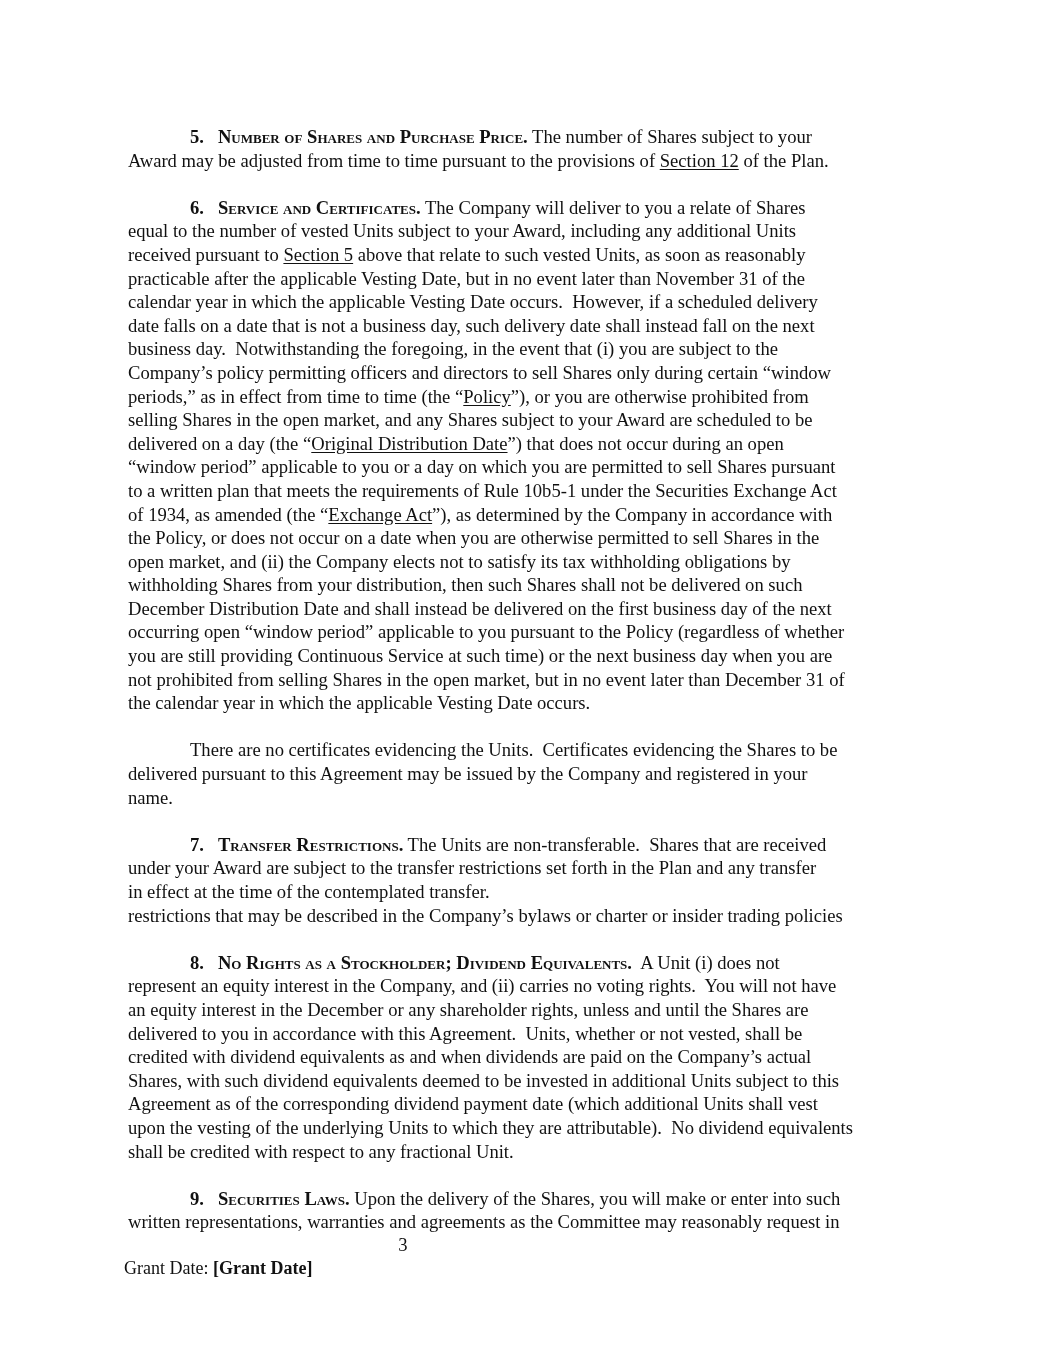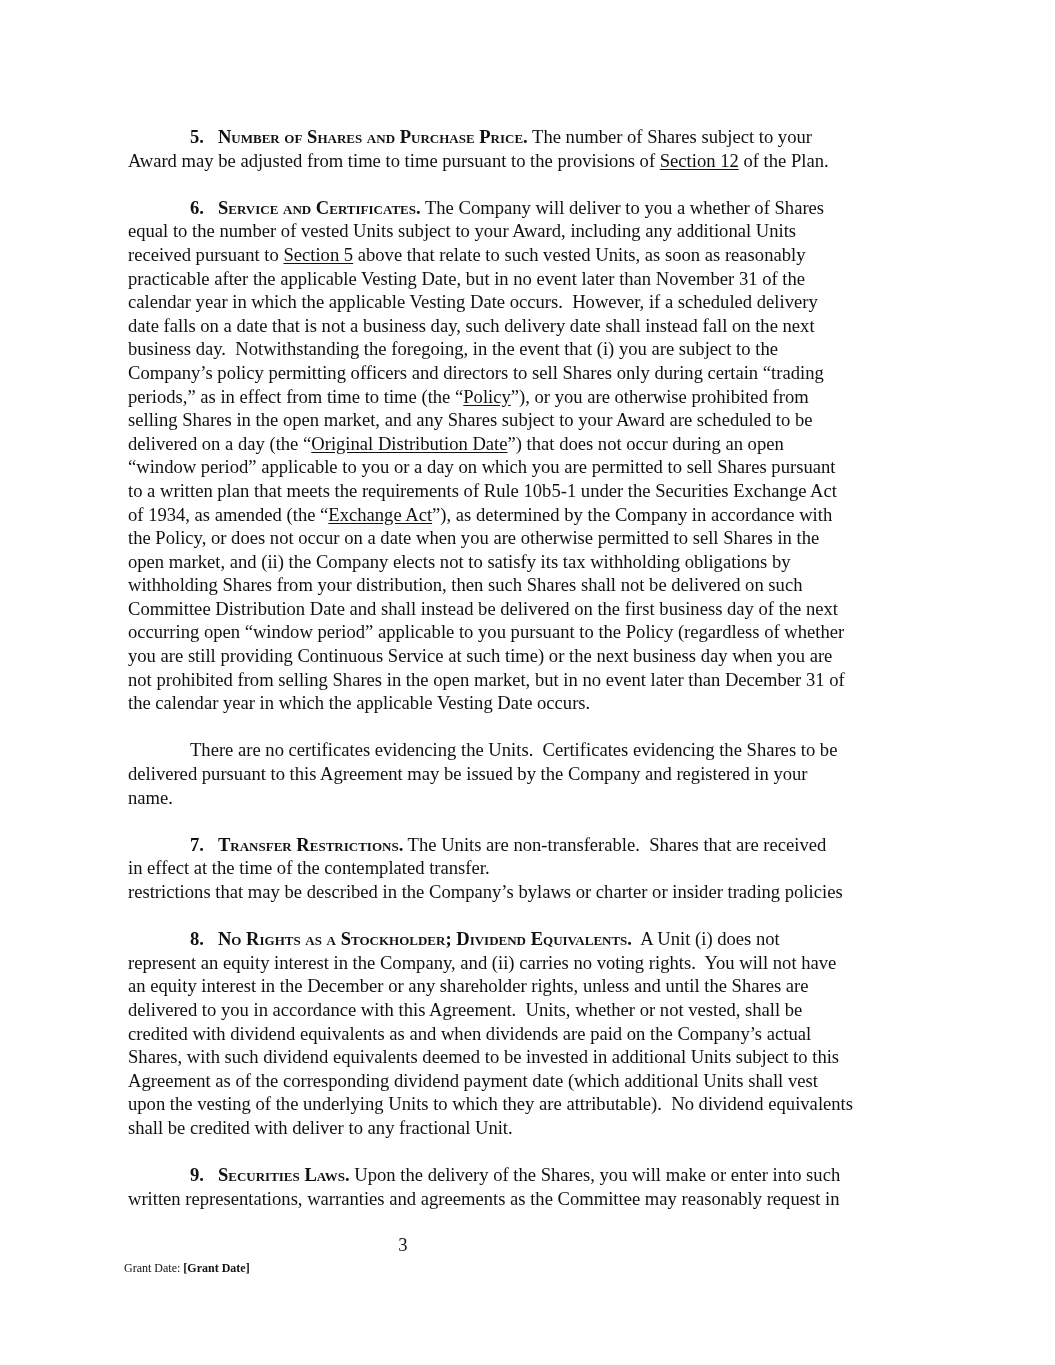--- a/index.html
+++ b/index.html
@@ -30,7 +30,7 @@
       <span class="line"><span style="white-space: pre;">Award may be adjusted from time to time pursuant to the provisions of </span><u>Section 12</u><span style="white-space: pre;"> of the Plan.</span></span>
     </div>
     <div class="para">
-      <span class="line indent"><span class="num">6.</span>&nbsp;&nbsp; <span class="heading">Service and Certificates.</span><span style="white-space: pre;"> The Company will deliver to you a whether of Shares</span></span>
+      <span class="line indent"><span class="num">6.</span>&nbsp;&nbsp; <span class="heading">Service and Certificates.</span><span style="white-space: pre;"> The Company will deliver to you a relate of Shares</span></span>
       <span class="line"><span style="white-space: pre;">equal to the number of vested Units subject to your Award, including any additional Units</span></span>
       <span class="line"><span style="white-space: pre;">received pursuant to </span><u>Section 5</u><span style="white-space: pre;"> above that relate to such vested Units, as soon as reasonably</span></span>
       <span class="line"><span style="white-space: pre;">practicable after the applicable Vesting Date, but in no event later than November 31 of the</span></span>

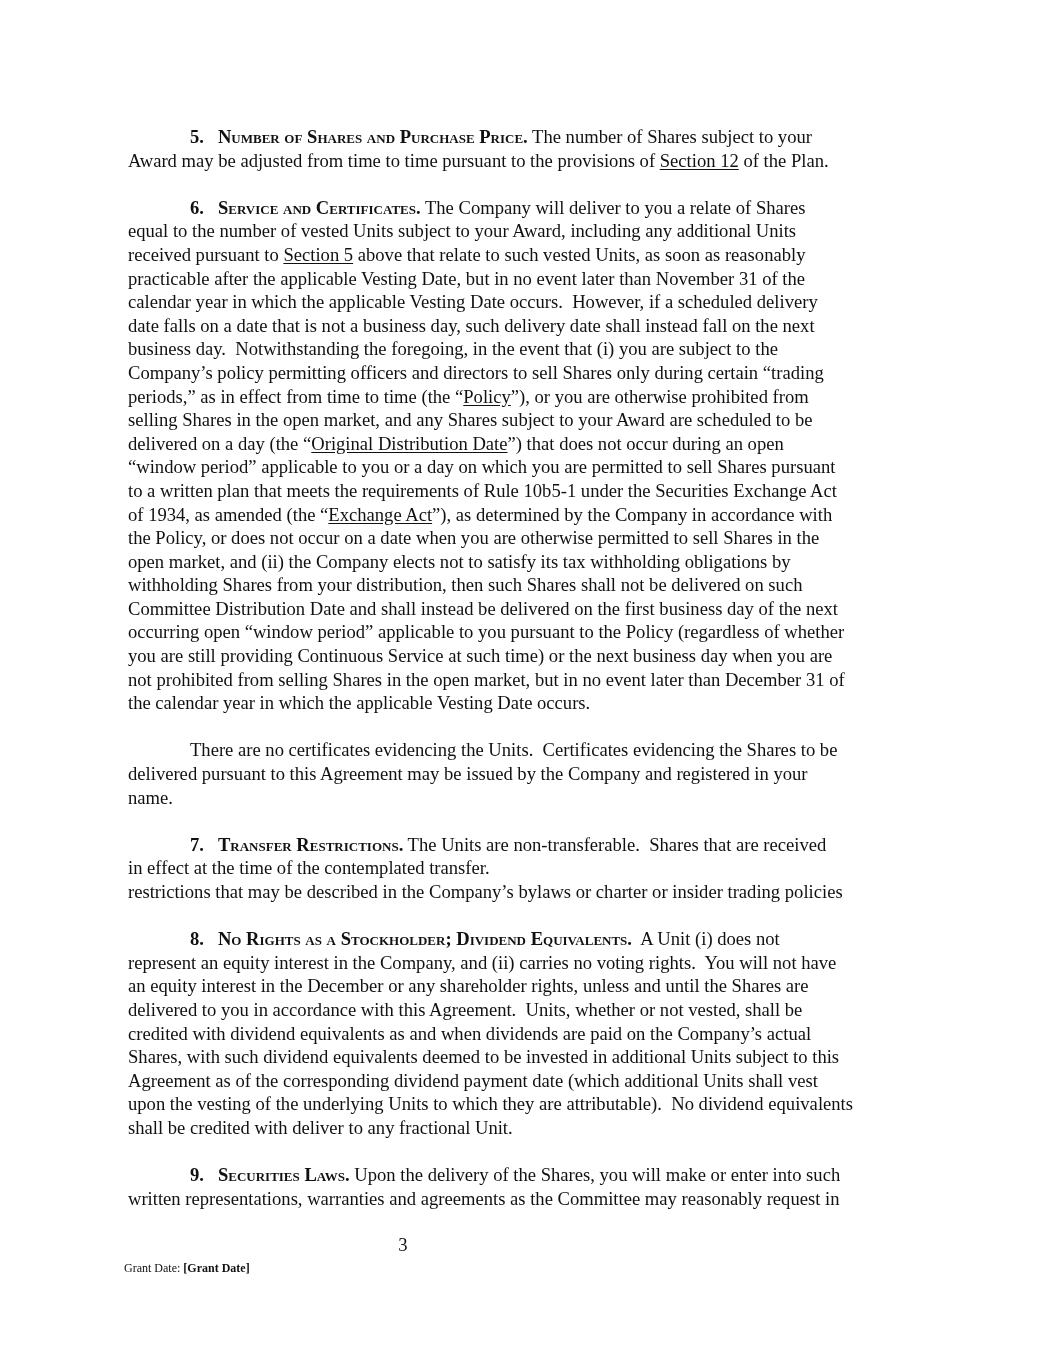--- a/index.html
+++ b/index.html
@@ -37,7 +37,7 @@
       <span class="line"><span style="white-space: pre;">calendar year in which the applicable Vesting Date occurs.  However, if a scheduled delivery</span></span>
       <span class="line"><span style="white-space: pre;">date falls on a date that is not a business day, such delivery date shall instead fall on the next</span></span>
       <span class="line"><span style="white-space: pre;">business day.  Notwithstanding the foregoing, in the event that (i) you are subject to the</span></span>
-      <span class="line"><span style="white-space: pre;">Company’s policy permitting officers and directors to sell Shares only during certain “trading</span></span>
+      <span class="line"><span style="white-space: pre;">Company’s policy permitting officers and directors to sell Shares only during certain “window</span></span>
       <span class="line"><span style="white-space: pre;">periods,” as in effect from time to time (the “</span><u>Policy</u><span style="white-space: pre;">”), or you are otherwise prohibited from</span></span>
       <span class="line"><span style="white-space: pre;">selling Shares in the open market, and any Shares subject to your Award are scheduled to be</span></span>
       <span class="line"><span style="white-space: pre;">delivered on a day (the “</span><u>Original Distribution Date</u><span style="white-space: pre;">”) that does not occur during an open</span></span>

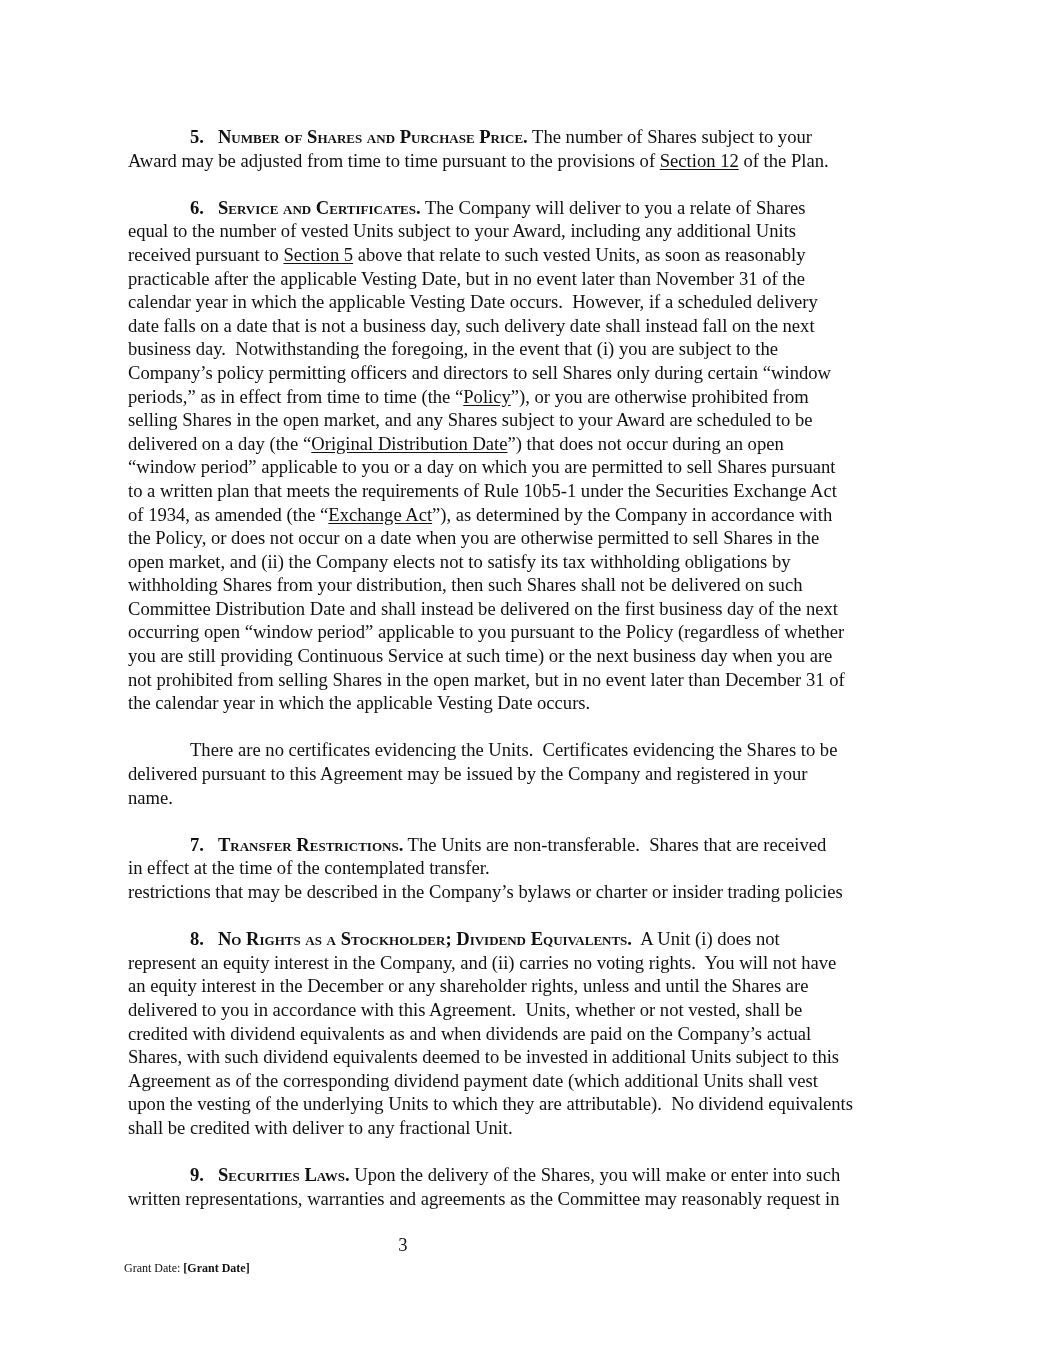--- a/index.html
+++ b/index.html
@@ -47,7 +47,7 @@
       <span class="line"><span style="white-space: pre;">the Policy, or does not occur on a date when you are otherwise permitted to sell Shares in the</span></span>
       <span class="line"><span style="white-space: pre;">open market, and (ii) the Company elects not to satisfy its tax withholding obligations by</span></span>
       <span class="line"><span style="white-space: pre;">withholding Shares from your distribution, then such Shares shall not be delivered on such</span></span>
-      <span class="line"><span style="white-space: pre;">Committee Distribution Date and shall instead be delivered on the first business day of the next</span></span>
+      <span class="line"><span style="white-space: pre;">December Distribution Date and shall instead be delivered on the first business day of the next</span></span>
       <span class="line"><span style="white-space: pre;">occurring open “window period” applicable to you pursuant to the Policy (regardless of whether</span></span>
       <span class="line"><span style="white-space: pre;">you are still providing Continuous Service at such time) or the next business day when you are</span></span>
       <span class="line"><span style="white-space: pre;">not prohibited from selling Shares in the open market, but in no event later than December 31 of</span></span>

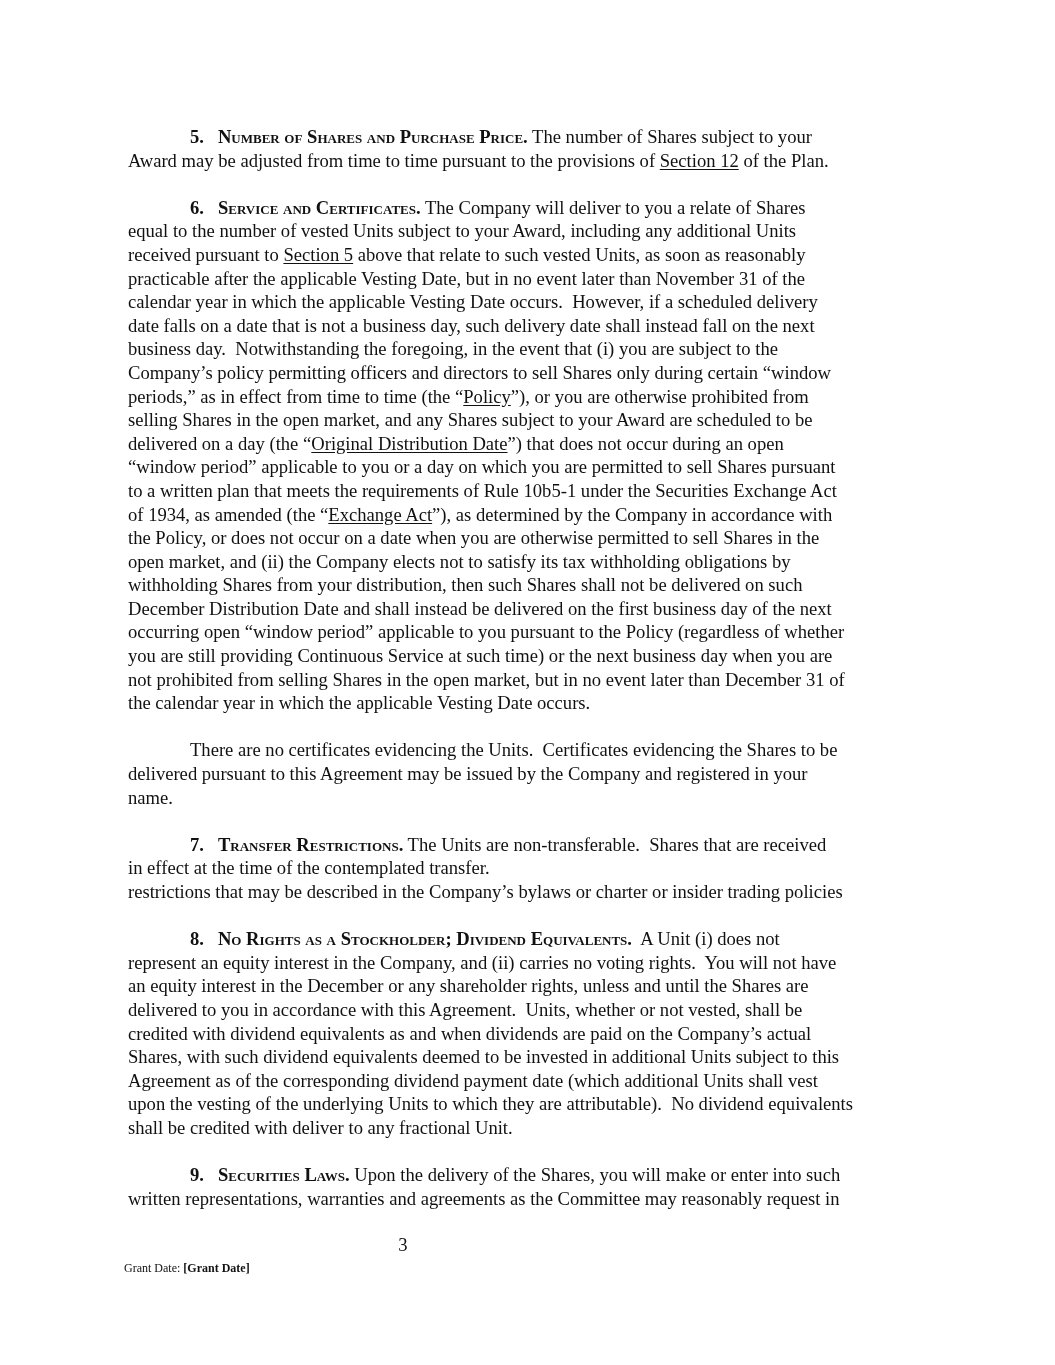--- a/index.html
+++ b/index.html
@@ -60,6 +60,7 @@
     </div>
     <div class="para">
       <span class="line indent"><span class="num">7.</span>&nbsp;&nbsp; <span class="heading">Transfer Restrictions.</span><span style="white-space: pre;"> The Units are non-transferable.  Shares that are received</span></span>
+      <span class="line"><span style="white-space: pre;">under your Award are subject to the transfer restrictions set forth in the Plan and any transfer</span></span>
       <span class="line"><span style="white-space: pre;">in effect at the time of the contemplated transfer.</span></span>
       <span class="line"><span style="white-space: pre;">restrictions that may be described in the Company’s bylaws or charter or insider trading policies</span></span>
     </div>

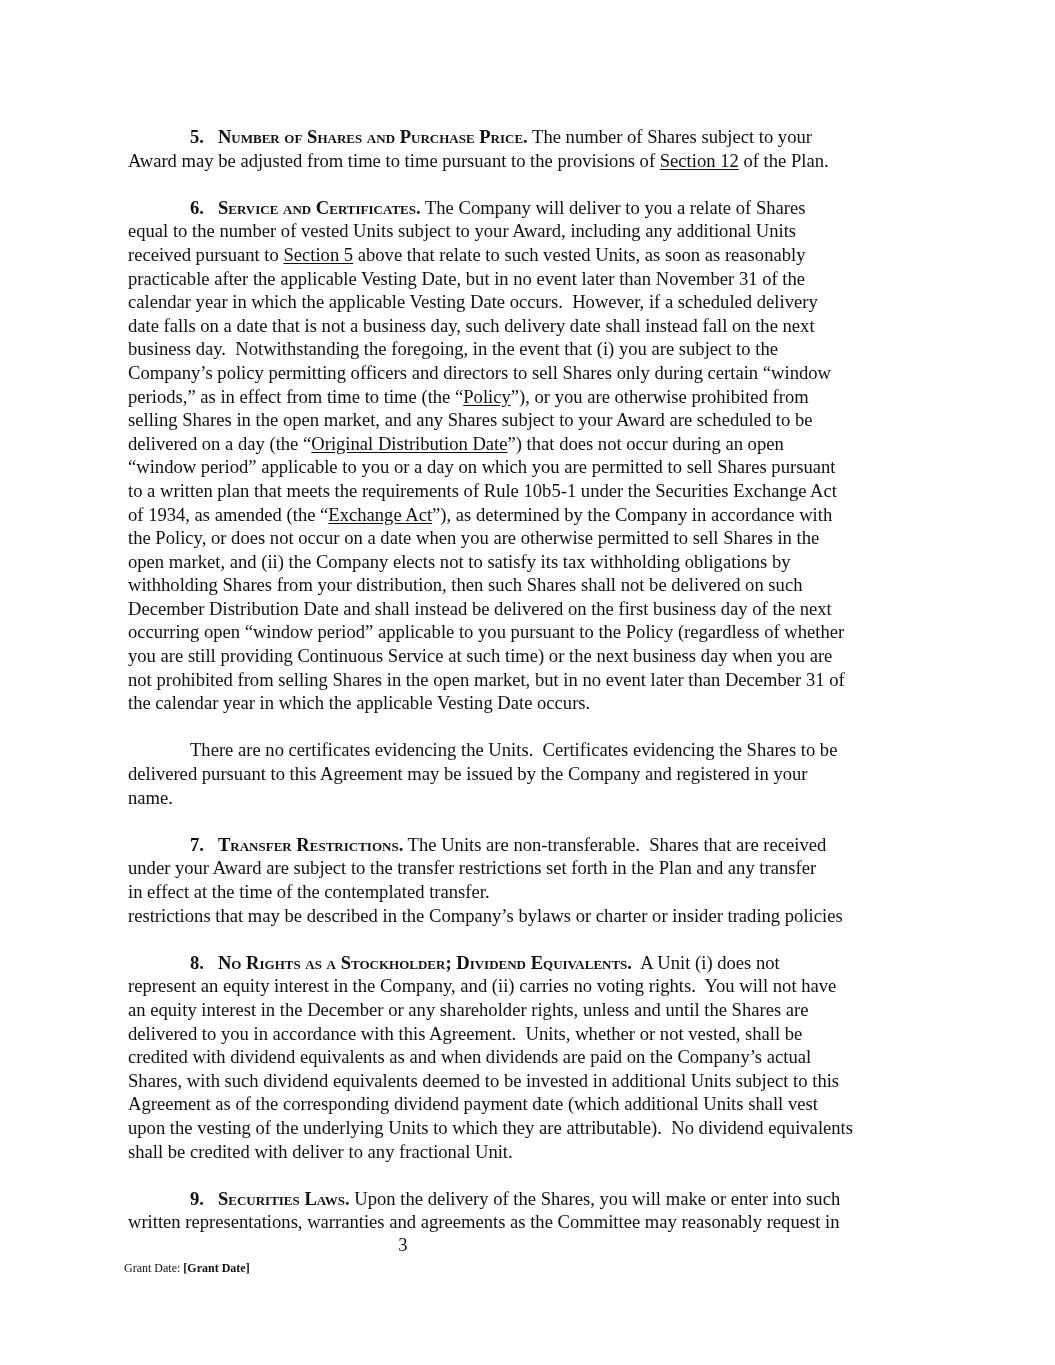--- a/index.html
+++ b/index.html
@@ -73,7 +73,7 @@
       <span class="line"><span style="white-space: pre;">Shares, with such dividend equivalents deemed to be invested in additional Units subject to this</span></span>
       <span class="line"><span style="white-space: pre;">Agreement as of the corresponding dividend payment date (which additional Units shall vest</span></span>
       <span class="line"><span style="white-space: pre;">upon the vesting of the underlying Units to which they are attributable).  No dividend equivalents</span></span>
-      <span class="line"><span style="white-space: pre;">shall be credited with deliver to any fractional Unit.</span></span>
+      <span class="line"><span style="white-space: pre;">shall be credited with respect to any fractional Unit.</span></span>
     </div>
     <div class="para">
       <span class="line indent"><span class="num">9.</span>&nbsp;&nbsp; <span class="heading">Securities Laws.</span><span style="white-space: pre;"> Upon the delivery of the Shares, you will make or enter into such</span></span>

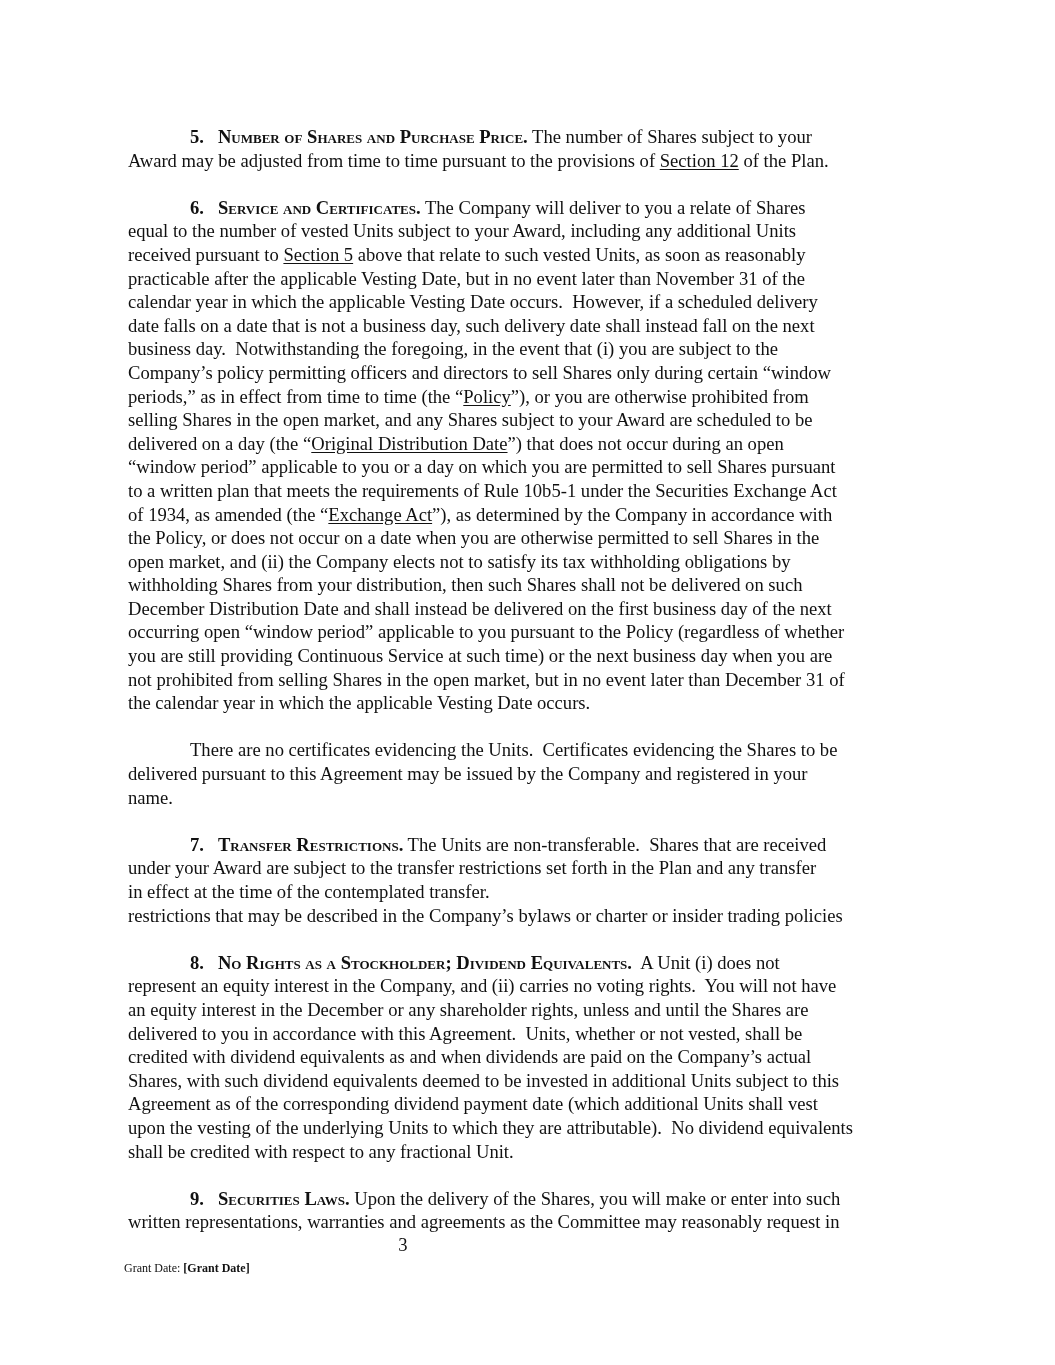--- a/index.html
+++ b/index.html
@@ -18,7 +18,7 @@
     .page-number { position: absolute; left: 0; width: 806px; top: 1233px; text-align: center;
       font-family: "Liberation Serif", "DejaVu Serif", serif; font-size: 18.6px; line-height: 23.6px; color:#111; }
     .footer { position: absolute; left: 124px; top: 1257px;
-      font-family: "Liberation Serif", "DejaVu Serif", serif; font-size: 12px; line-height: 23.6px; color:#111; }
+      font-family: "Liberation Serif", "DejaVu Serif", serif; font-size: 18px; line-height: 23.6px; color:#111; }
     .footer b { font-weight: bold; }
   </style>
 </head>

